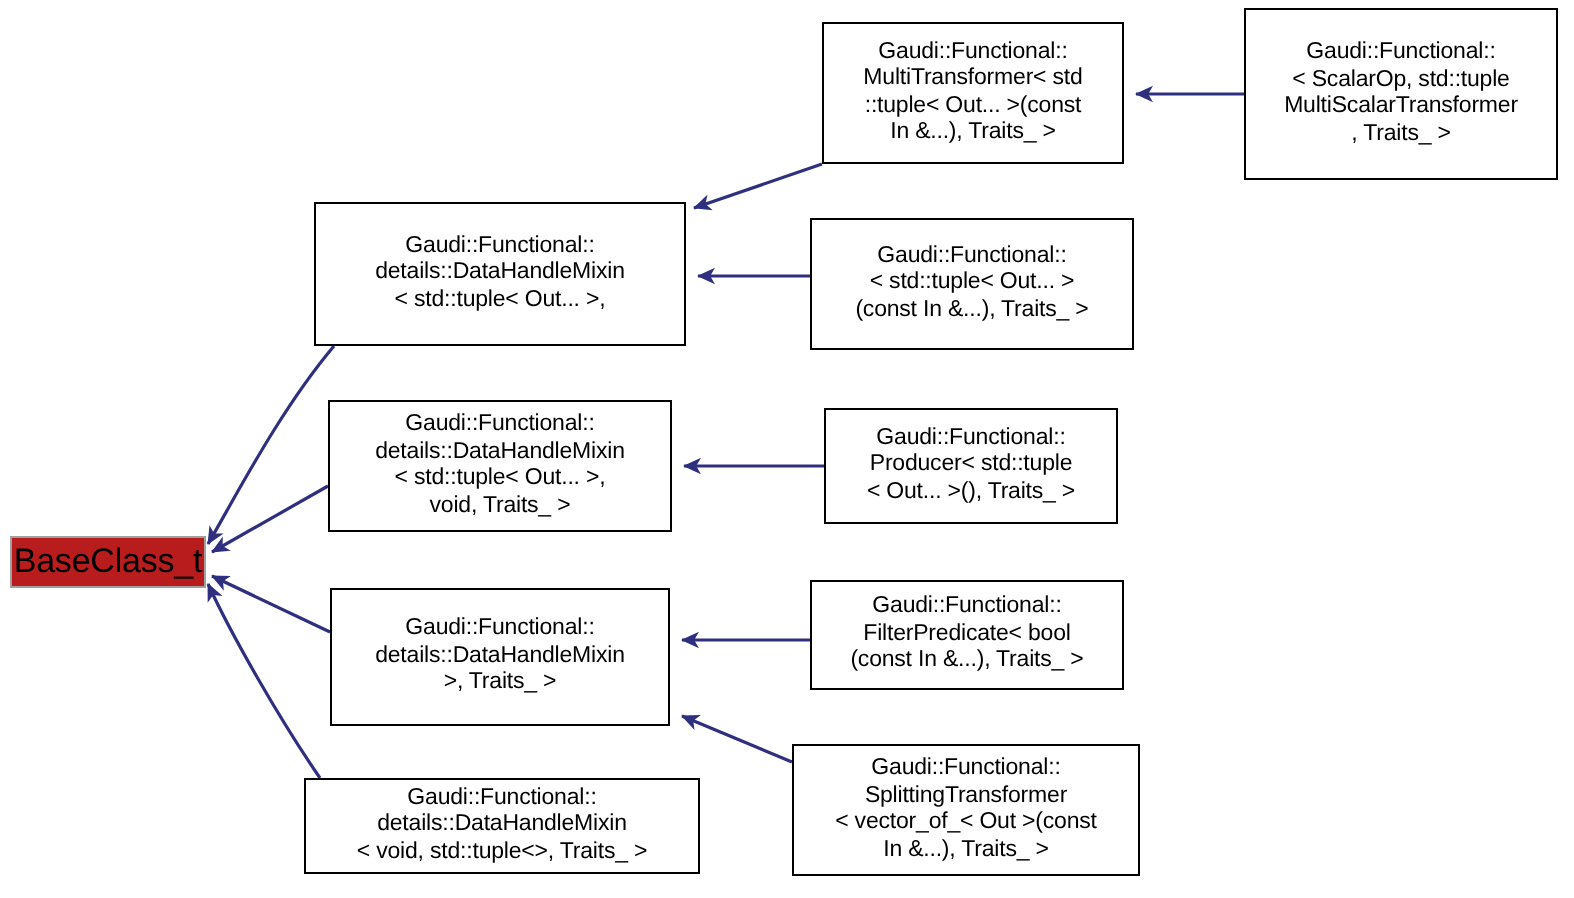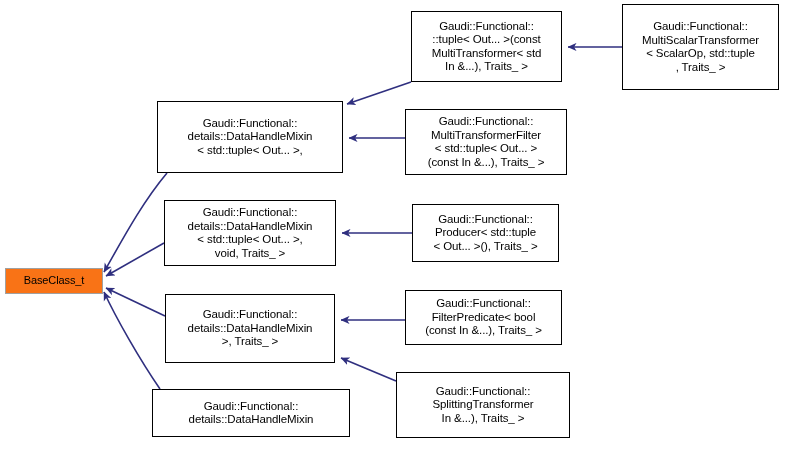--- a/index.html
+++ b/index.html
@@ -112,8 +112,8 @@
 
   <div class="node" style="left:411px; top:11px; width:151px; height:71px;">
     <span class="line">Gaudi::Functional::</span>
+    <span class="line">MultiTransformer&lt; std</span>
     <span class="line">::tuple&lt; Out... &gt;(const</span>
-    <span class="line">MultiTransformer&lt; std</span>
     <span class="line">In &amp;...), Traits_ &gt;</span>
   </div>
 

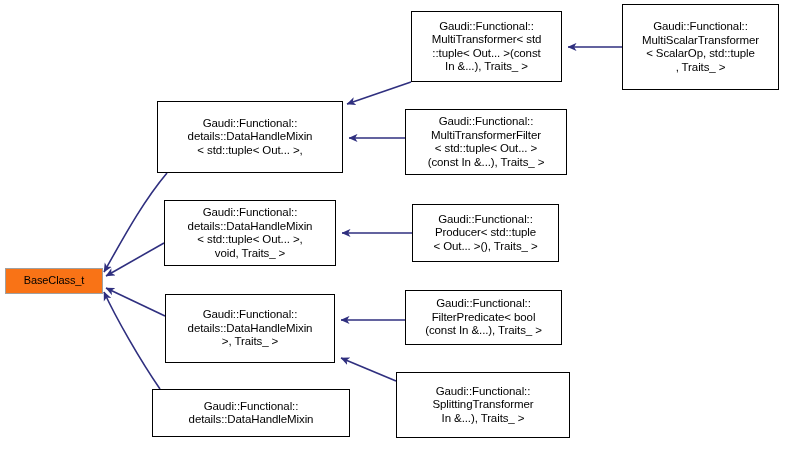--- a/index.html
+++ b/index.html
@@ -119,8 +119,8 @@
 
   <div class="node" style="left:622px; top:4px; width:157px; height:86px;">
     <span class="line">Gaudi::Functional::</span>
+    <span class="line">&lt; ScalarOp, std::tuple</span>
     <span class="line">MultiScalarTransformer</span>
-    <span class="line">&lt; ScalarOp, std::tuple</span>
     <span class="line">, Traits_ &gt;</span>
   </div>
 

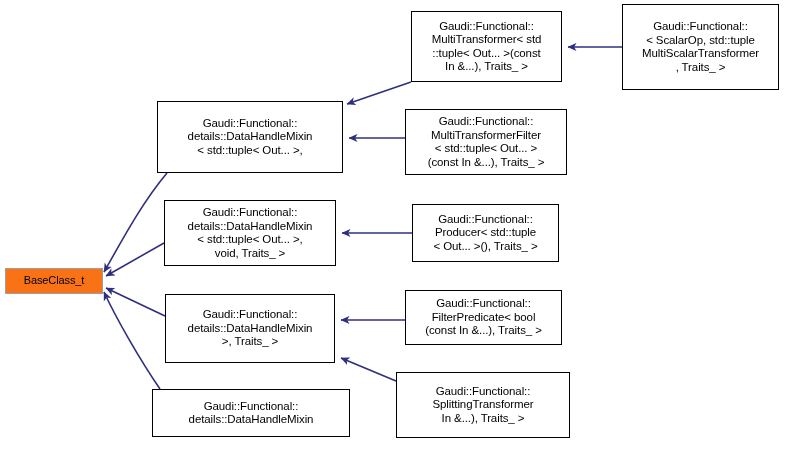--- a/index.html
+++ b/index.html
@@ -126,7 +126,6 @@
 
   <div class="node" style="left:405px; top:109px; width:162px; height:66px;">
     <span class="line">Gaudi::Functional::</span>
-    <span class="line">MultiTransformerFilter</span>
     <span class="line">&lt; std::tuple&lt; Out... &gt;</span>
     <span class="line">(const In &amp;...), Traits_ &gt;</span>
   </div>

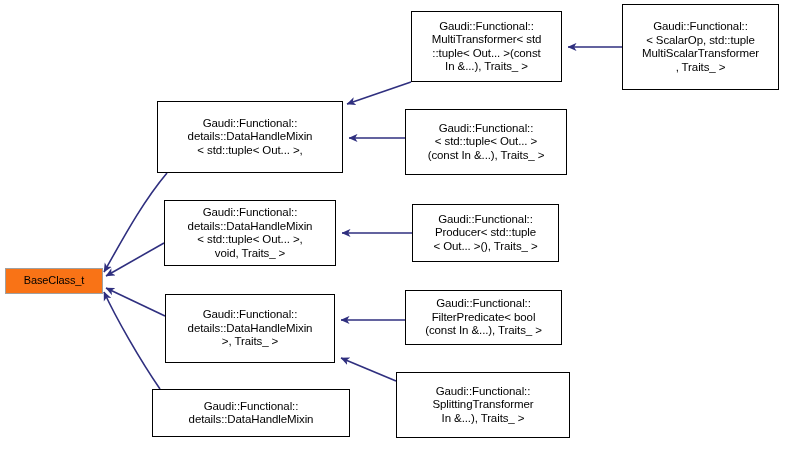--- a/index.html
+++ b/index.html
@@ -41,8 +41,8 @@
   }
   .node.root {
     border: 1px solid #a0a0a0;
-    background: #f97316;
-    font-size: 11px;
+    background: #b91c1c;
+    font-size: 17px;
   }
   .node .line {
     display: block;

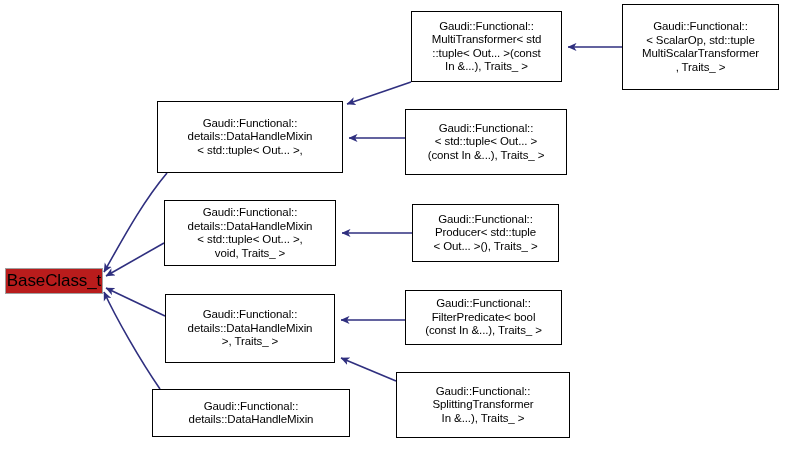--- a/index.html
+++ b/index.html
@@ -145,6 +145,7 @@
   <div class="node" style="left:396px; top:372px; width:174px; height:66px;">
     <span class="line">Gaudi::Functional::</span>
     <span class="line">SplittingTransformer</span>
+    <span class="line">&lt; vector_of_&lt; Out &gt;(const</span>
     <span class="line">In &amp;...), Traits_ &gt;</span>
   </div>
 

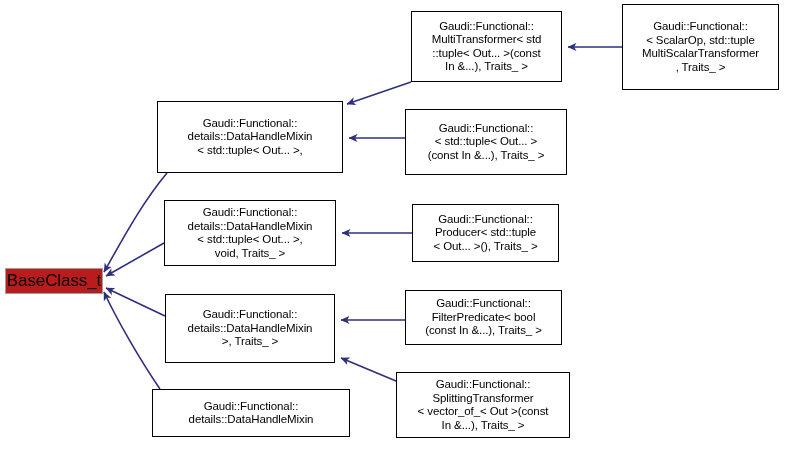--- a/index.html
+++ b/index.html
@@ -108,6 +108,7 @@
   <div class="node" style="left:152px; top:389px; width:198px; height:48px;">
     <span class="line">Gaudi::Functional::</span>
     <span class="line">details::DataHandleMixin</span>
+    <span class="line">&lt; void, std::tuple&lt;&gt;, Traits_ &gt;</span>
   </div>
 
   <div class="node" style="left:411px; top:11px; width:151px; height:71px;">

